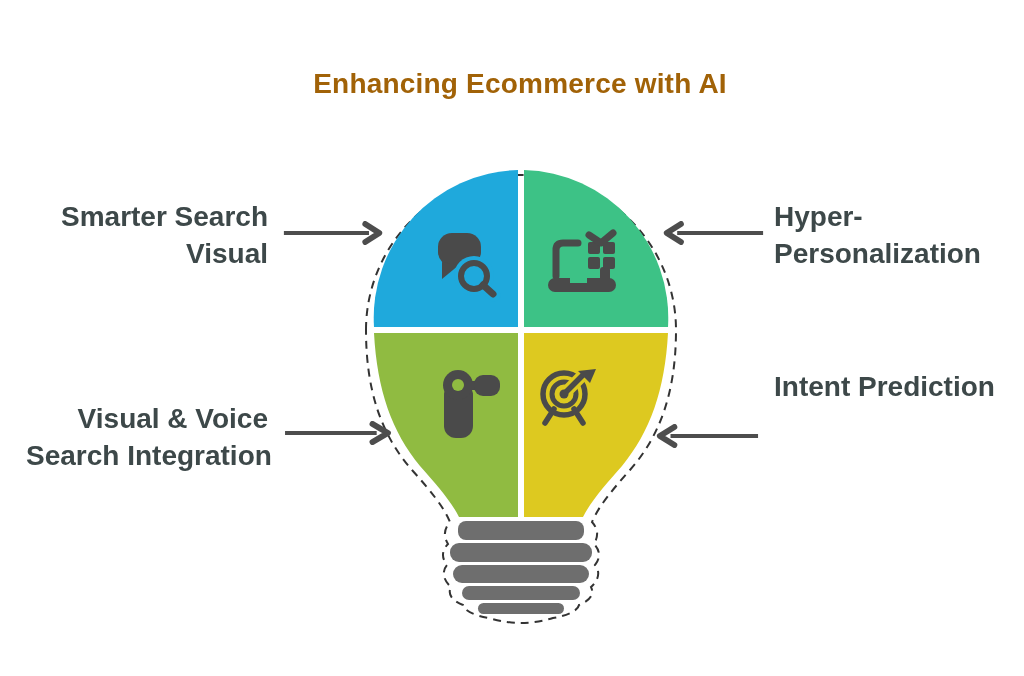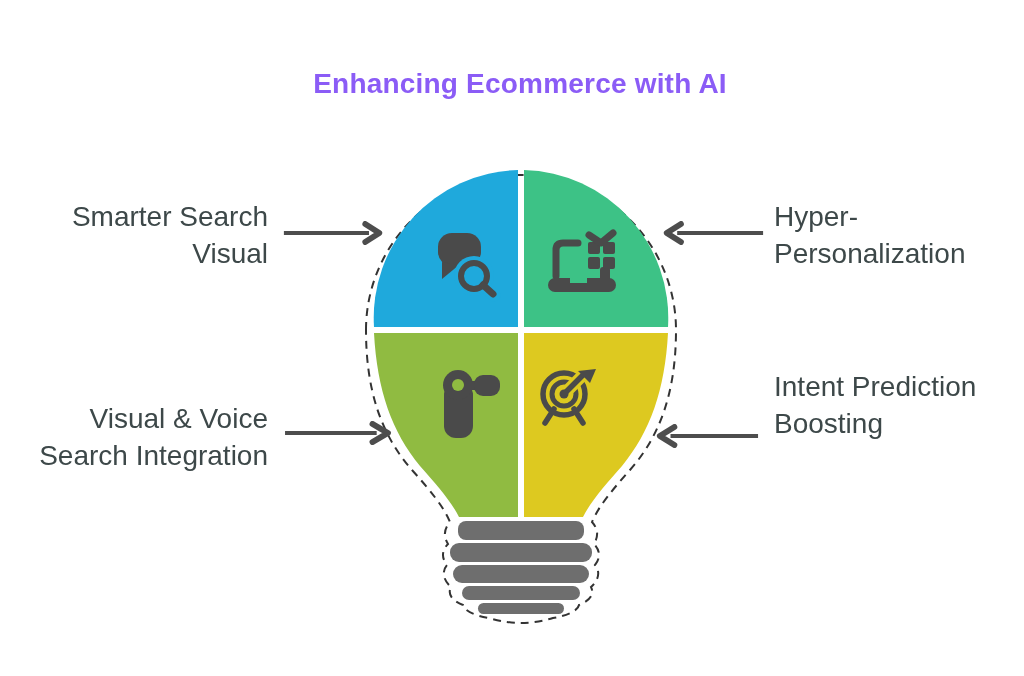--- a/index.html
+++ b/index.html
@@ -9,7 +9,7 @@
   }
   .title{
     position:absolute;left:292px;top:68px;width:456px;margin:0;
-    text-align:center;font-size:28px;font-weight:700;color:#8b5cf6;letter-spacing:0.2px;
+    text-align:center;font-size:28px;font-weight:700;color:#a16207;letter-spacing:0.2px;
   }
   .label{
     position:absolute;font-size:28px;font-weight:400;line-height:37px;color:#3d4849;

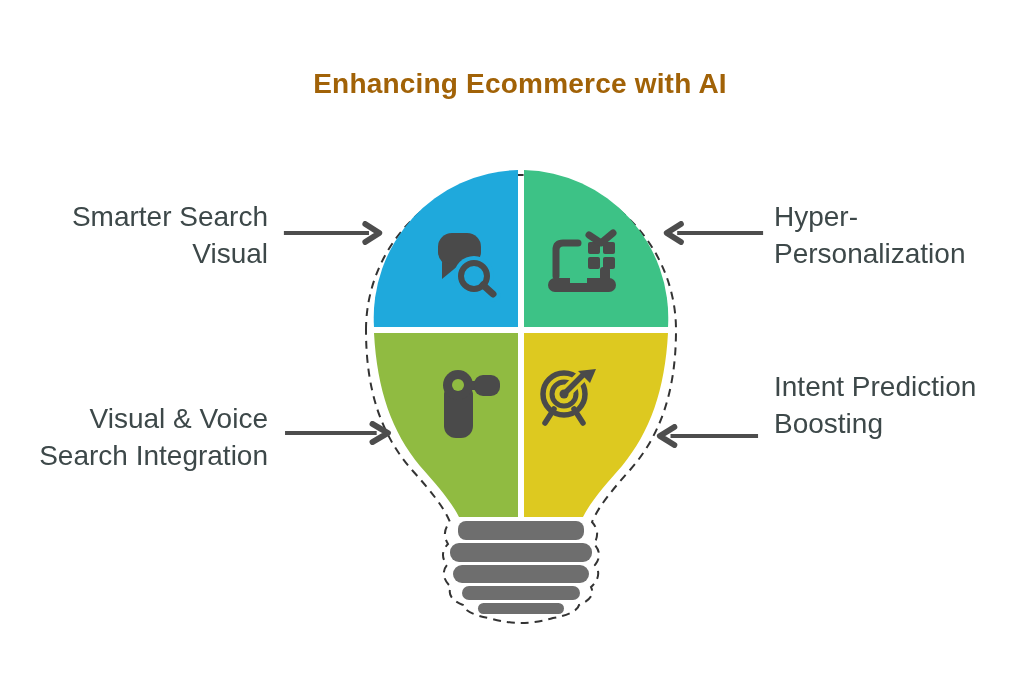--- a/index.html
+++ b/index.html
@@ -12,7 +12,7 @@
     text-align:center;font-size:28px;font-weight:700;color:#a16207;letter-spacing:0.2px;
   }
   .label{
-    position:absolute;font-size:28px;font-weight:400;line-height:37px;color:#3d4849;
+    position:absolute;font-size:28px;font-weight:700;line-height:37px;color:#3d4849;
   }
   .label div{white-space:nowrap;}
   .align-right{text-align:right;}

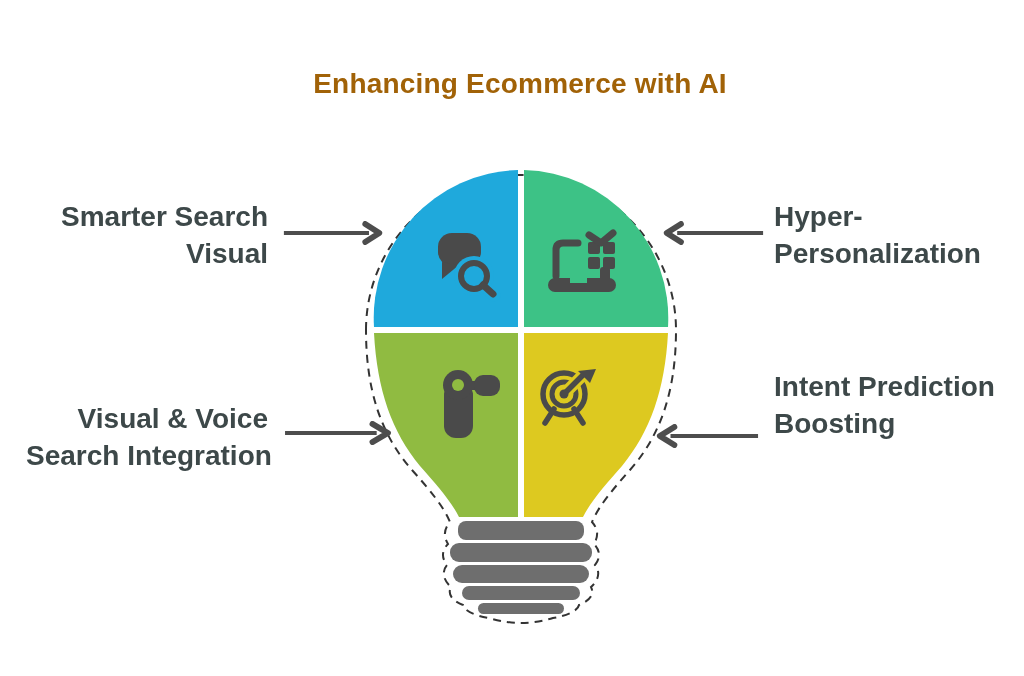--- a/index.html
+++ b/index.html
@@ -116,7 +116,6 @@
 
   <div class="label label-br">
     <div>Intent Prediction</div>
-    <div>Boosting</div>
   </div>
 
   <svg class="arrow" style="left:282px;top:221px" width="104" height="24" viewBox="0 0 110 24" preserveAspectRatio="none">

